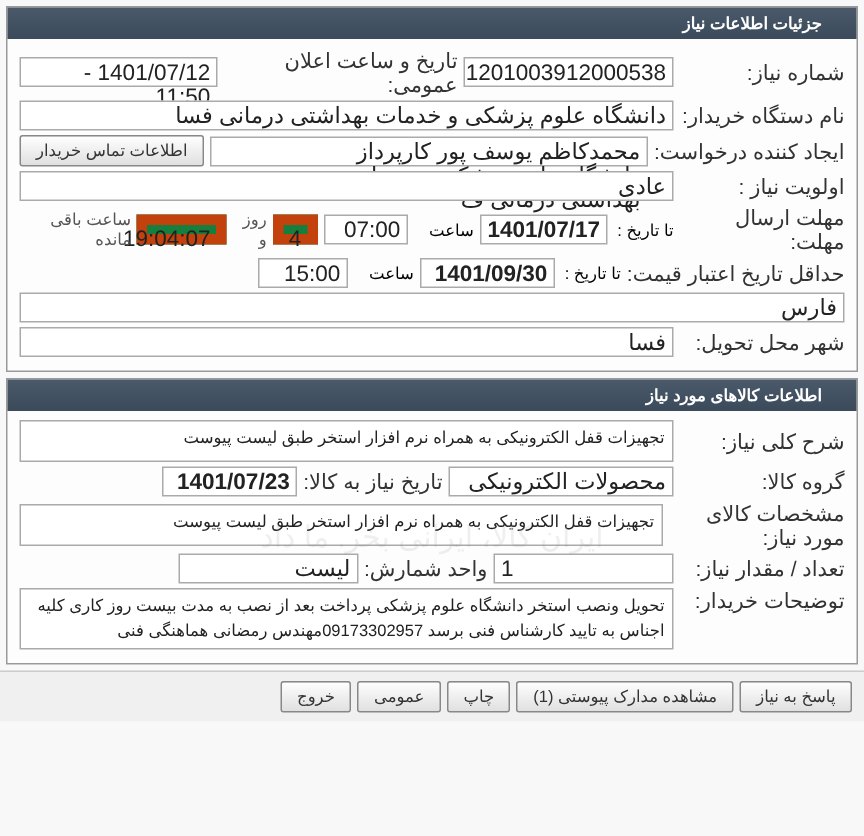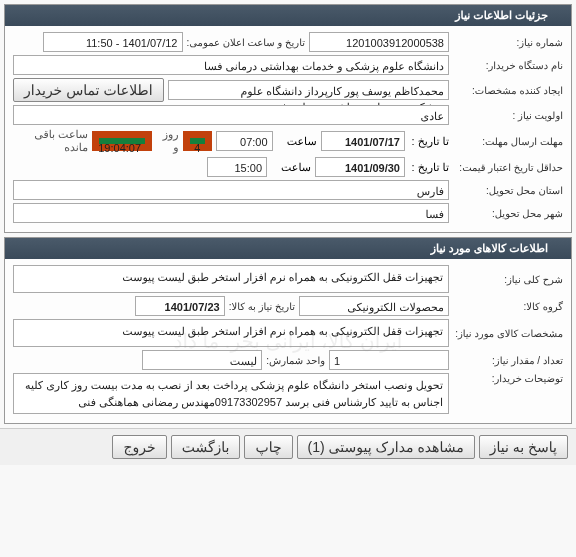--- a/index.html
+++ b/index.html
@@ -54,7 +54,7 @@
   background: #fff;
   border: 1px solid #aaa;
   padding: 2px 4px;
-  font-size: 11px;
+  font-size: 15px;
   color: #222;
   height: 20px;
   line-height: 16px;

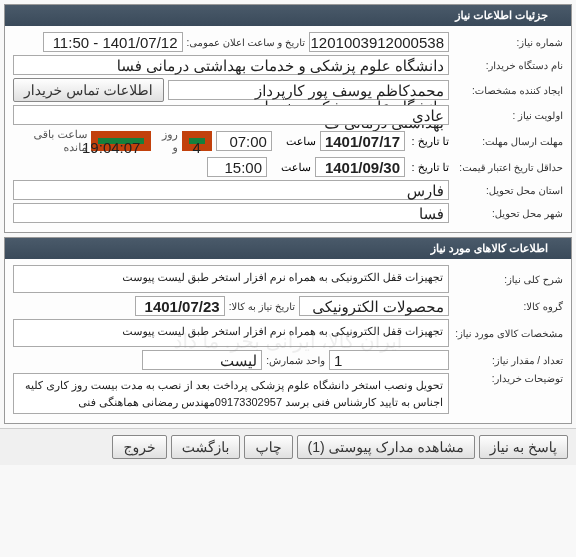--- a/index.html
+++ b/index.html
@@ -47,7 +47,7 @@
   color: #333;
   min-width: 110px;
   text-align: right;
-  font-size: 10px;
+  font-size: 14px;
 }
 .label-sm { min-width: 40px; }
 .field {

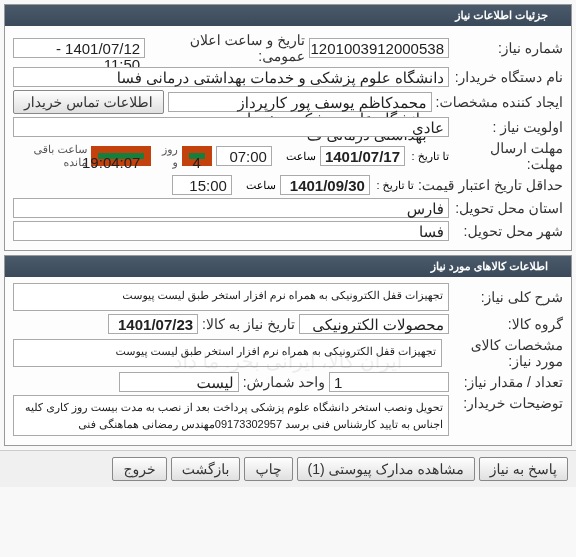--- a/index.html
+++ b/index.html
@@ -91,7 +91,7 @@
   border: 1px solid #888;
   border-radius: 2px;
   padding: 3px 10px;
-  font-size: 14px;
+  font-size: 11px;
   cursor: pointer;
   color: #333;
   text-align: right;

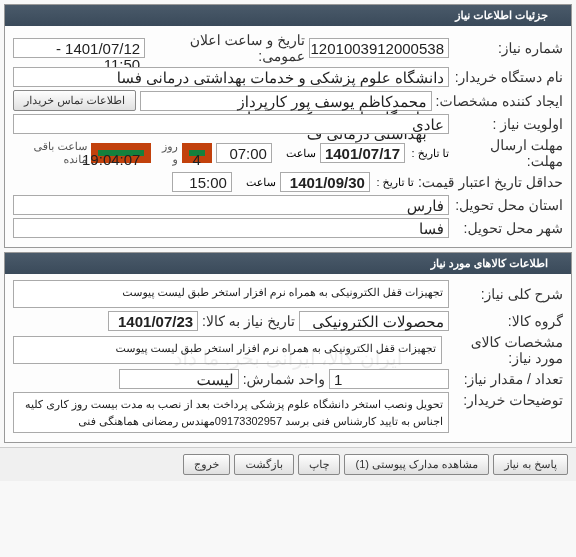--- a/index.html
+++ b/index.html
@@ -118,7 +118,7 @@
     </div>
 
     <div class="row">
-      <span class="label">ایجاد کننده مشخصات:</span>
+      <span class="label">ایجاد کننده درخواست:</span>
       <span class="field field-lg">محمدکاظم یوسف پور کارپرداز دانشگاه علوم پزشکی و خدمات بهداشتی درمانی ف</span>
       <button class="btn">اطلاعات تماس خریدار</button>
     </div>

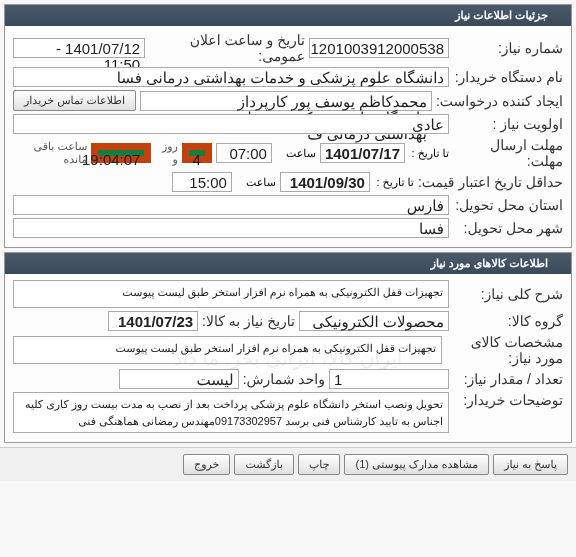--- a/index.html
+++ b/index.html
@@ -149,7 +149,6 @@
     </div>
 
     <div class="row">
-      <span class="label">استان محل تحویل:</span>
       <span class="field field-lg">فارس</span>
     </div>
 

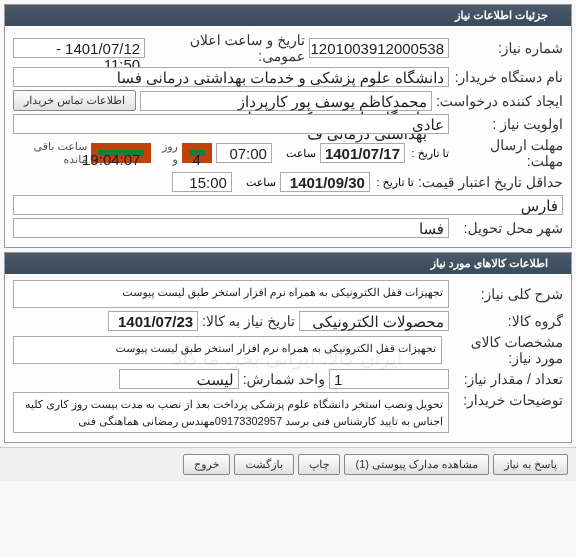--- a/index.html
+++ b/index.html
@@ -201,7 +201,7 @@
   <button class="btn">پاسخ به نیاز</button>
   <button class="btn">مشاهده مدارک پیوستی (1)</button>
   <button class="btn">چاپ</button>
-  <button class="btn">بازگشت</button>
+  <button class="btn">عمومی</button>
   <button class="btn">خروج</button>
 </div>
 

